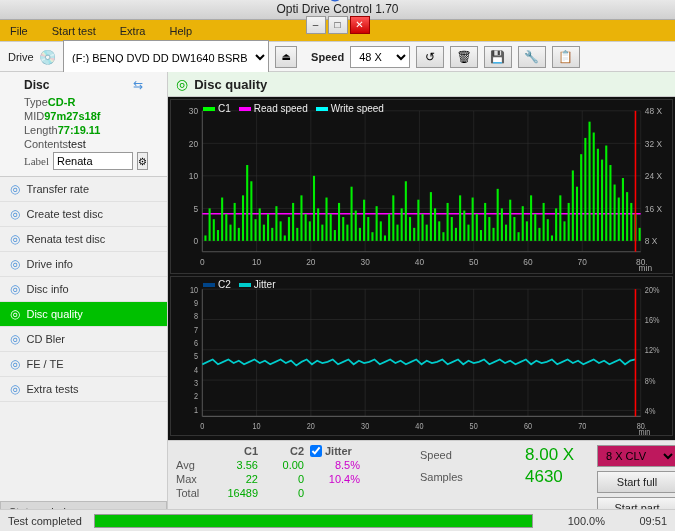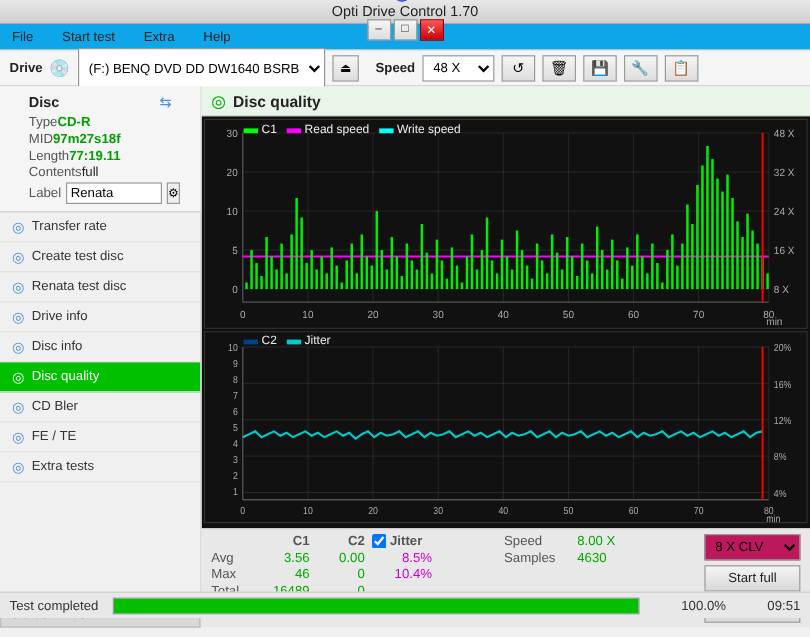--- a/index.html
+++ b/index.html
@@ -29,7 +29,7 @@
 
     
     .menu-bar {
-      background: #0ea5e9;
+      background: #eab308;
       height: 22px;
       display: flex;
       align-items: center;

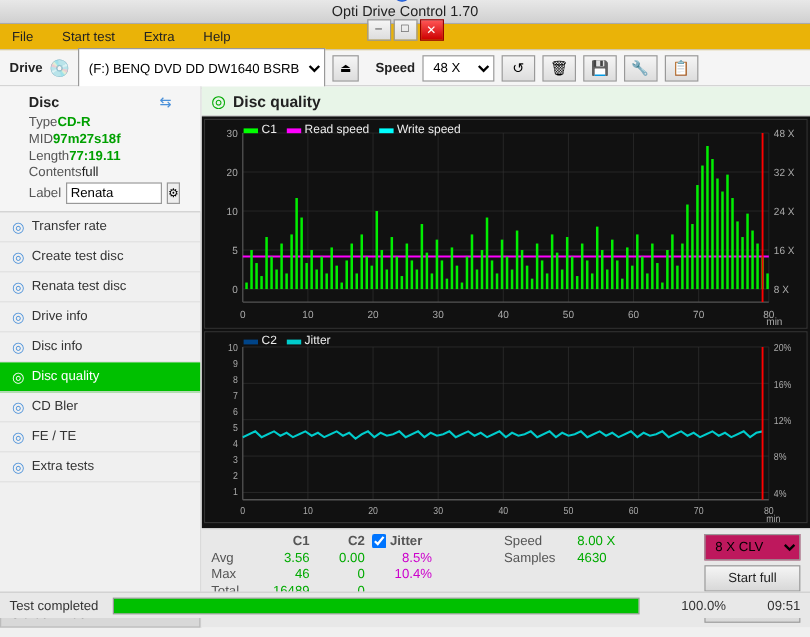--- a/index.html
+++ b/index.html
@@ -49,7 +49,7 @@
       border-bottom: 1px solid #ccc;
       gap: 6px;
     }
-    .drive-label { font-size: 11px; color: #222; font-weight: bold; }
+    .drive-label { font-size: 11px; color: #222; font-weight: normal; }
     .drive-select {
       height: 34px; font-size: 11px; border: 1px solid #999; background: white;
       padding: 10px 4px; min-width: 180px;

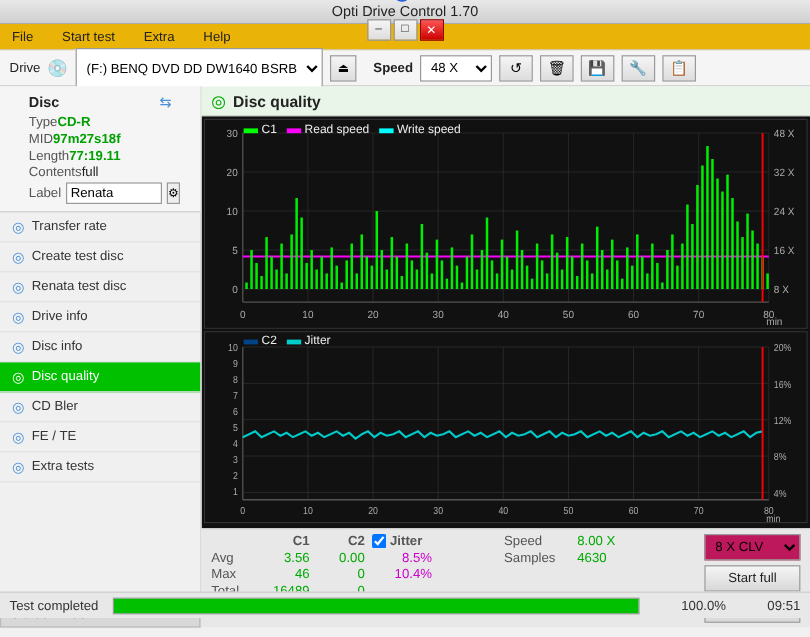--- a/index.html
+++ b/index.html
@@ -284,7 +284,7 @@
       </div>
       <div class="disc-row">
         <span class="disc-key">Contents</span>
-        <span class="disc-val-dark">full</span>
+        <span class="disc-val-dark">test</span>
       </div>
       <div class="label-row">
         <span class="label-text">Label</span>

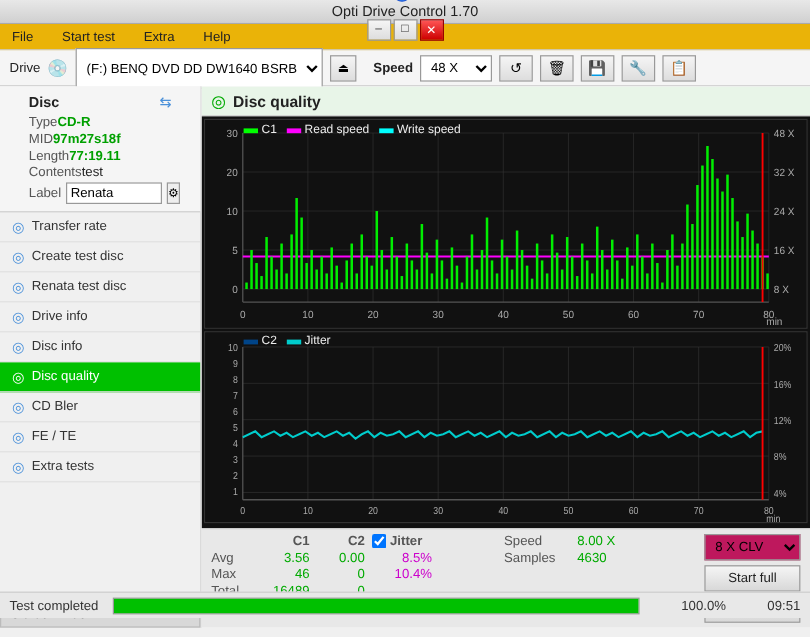--- a/index.html
+++ b/index.html
@@ -101,7 +101,7 @@
     .disc-val { color: #00a000; font-size: 11px; font-weight: bold; }
     .disc-val-dark { color: #222; font-size: 11px; }
     .label-row { display: flex; align-items: center; gap: 4px; margin-top: 2px; }
-    .label-text { color: #555; font-size: 11px; }
+    .label-text { color: #555; font-size: 11px; font-family: Liberation Serif, serif; }
     .label-input {
       height: 18px; border: 1px solid #999; font-size: 11px; padding: 0 3px; width: 80px; background: white;
     }

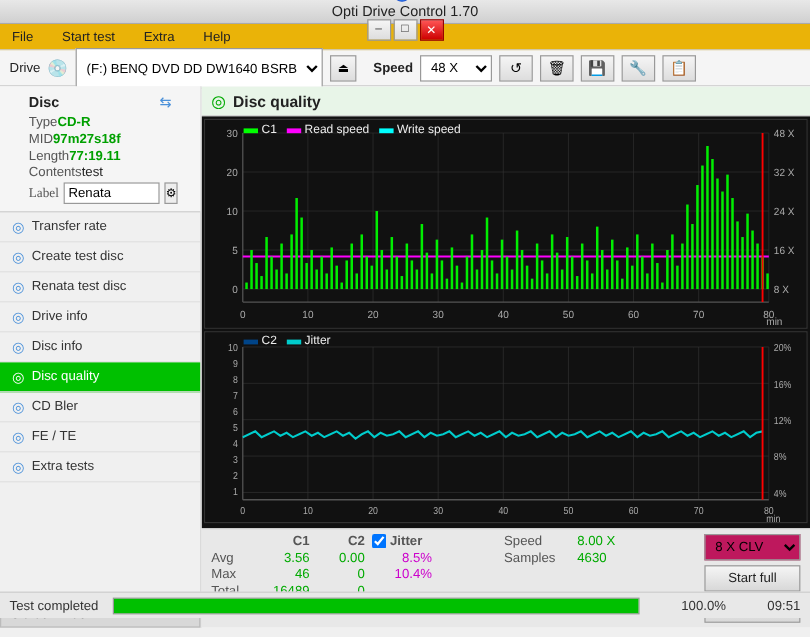--- a/index.html
+++ b/index.html
@@ -205,7 +205,7 @@
     .stats-right { display: flex; flex-direction: column; gap: 2px; flex: 1; }
     .stats-right-row { display: flex; gap: 6px; align-items: center; }
     .sr-label { color: #555; font-size: 11px; width: 55px; }
-    .sr-val { color: #00aa00; font-size: 11px; width: 60px; }
+    .sr-val { color: #00aa00; font-size: 17px; width: 60px; margin-left: 44px; }
 
     .action-btns { display: flex; flex-direction: column; gap: 4px; align-items: flex-end; }
     .speed-dropdown {

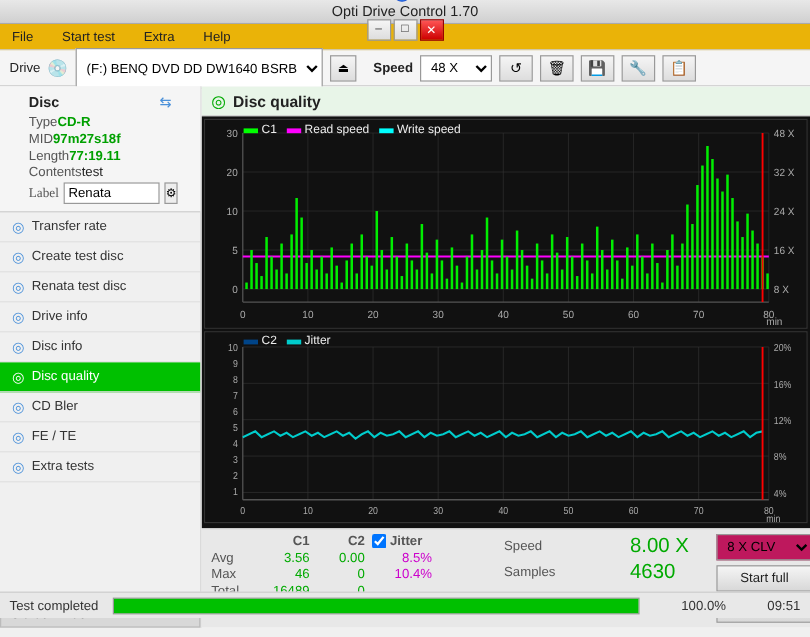--- a/index.html
+++ b/index.html
@@ -604,7 +604,7 @@
         </div>
         <div class="stats-row">
           <span class="stats-label">Max</span>
-          <span class="stats-val-green">46</span>
+          <span class="stats-val-green">22</span>
           <span class="stats-val-green">0</span>
           <span class="stats-val-magenta" style="width:50px;">10.4%</span>
         </div>

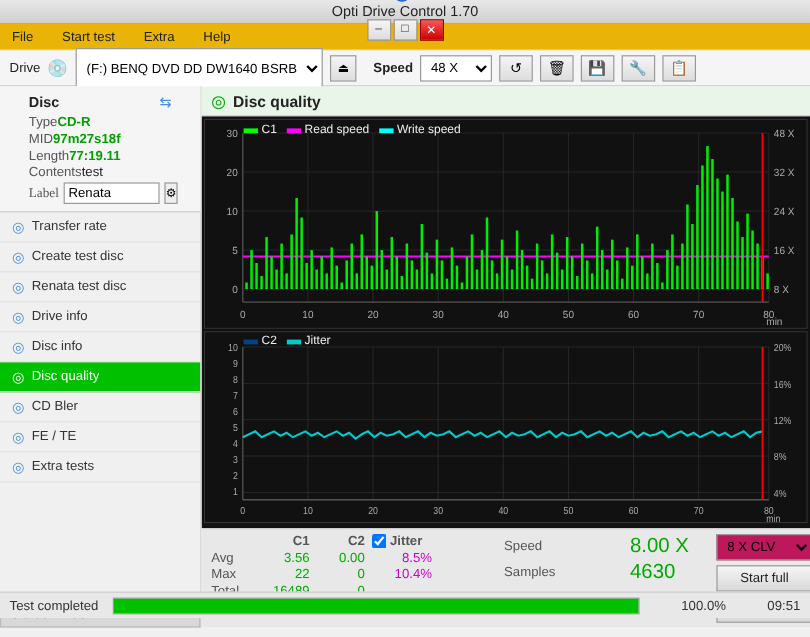--- a/index.html
+++ b/index.html
@@ -129,7 +129,7 @@
       height: 22px; background: #e8e8e8; border-top: 1px solid #ccc;
       display: flex; align-items: center; padding: 0 8px; gap: 12px;
       font-size: 11px; color: #333;
-      position: absolute; bottom: 16px; left: 0; right: 0;
+      position: absolute; bottom: 0; left: 0; right: 0;
     }
     .status-text { flex: 0 0 auto; }
     .progress-bar-container {

